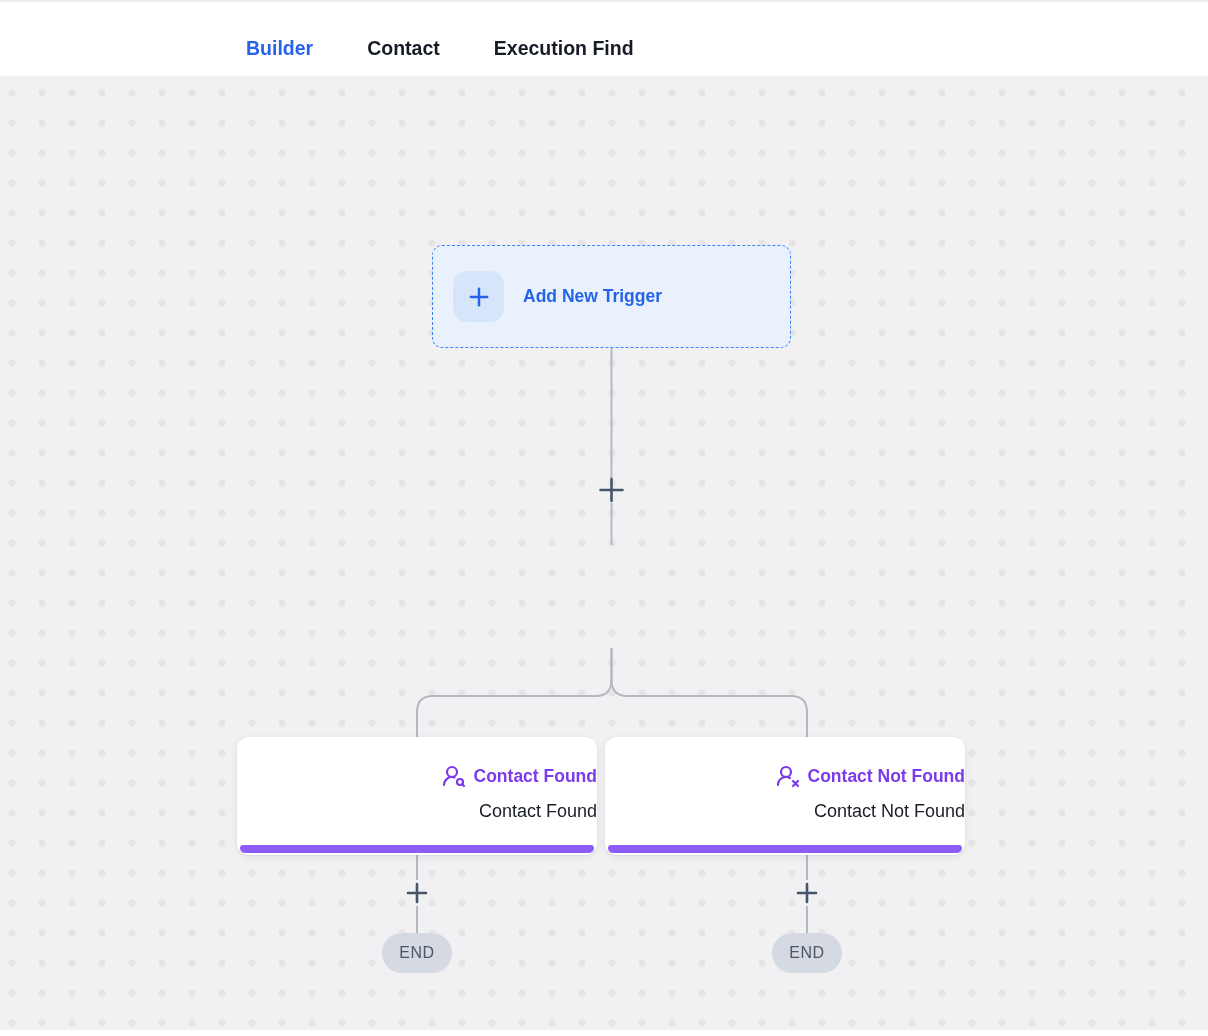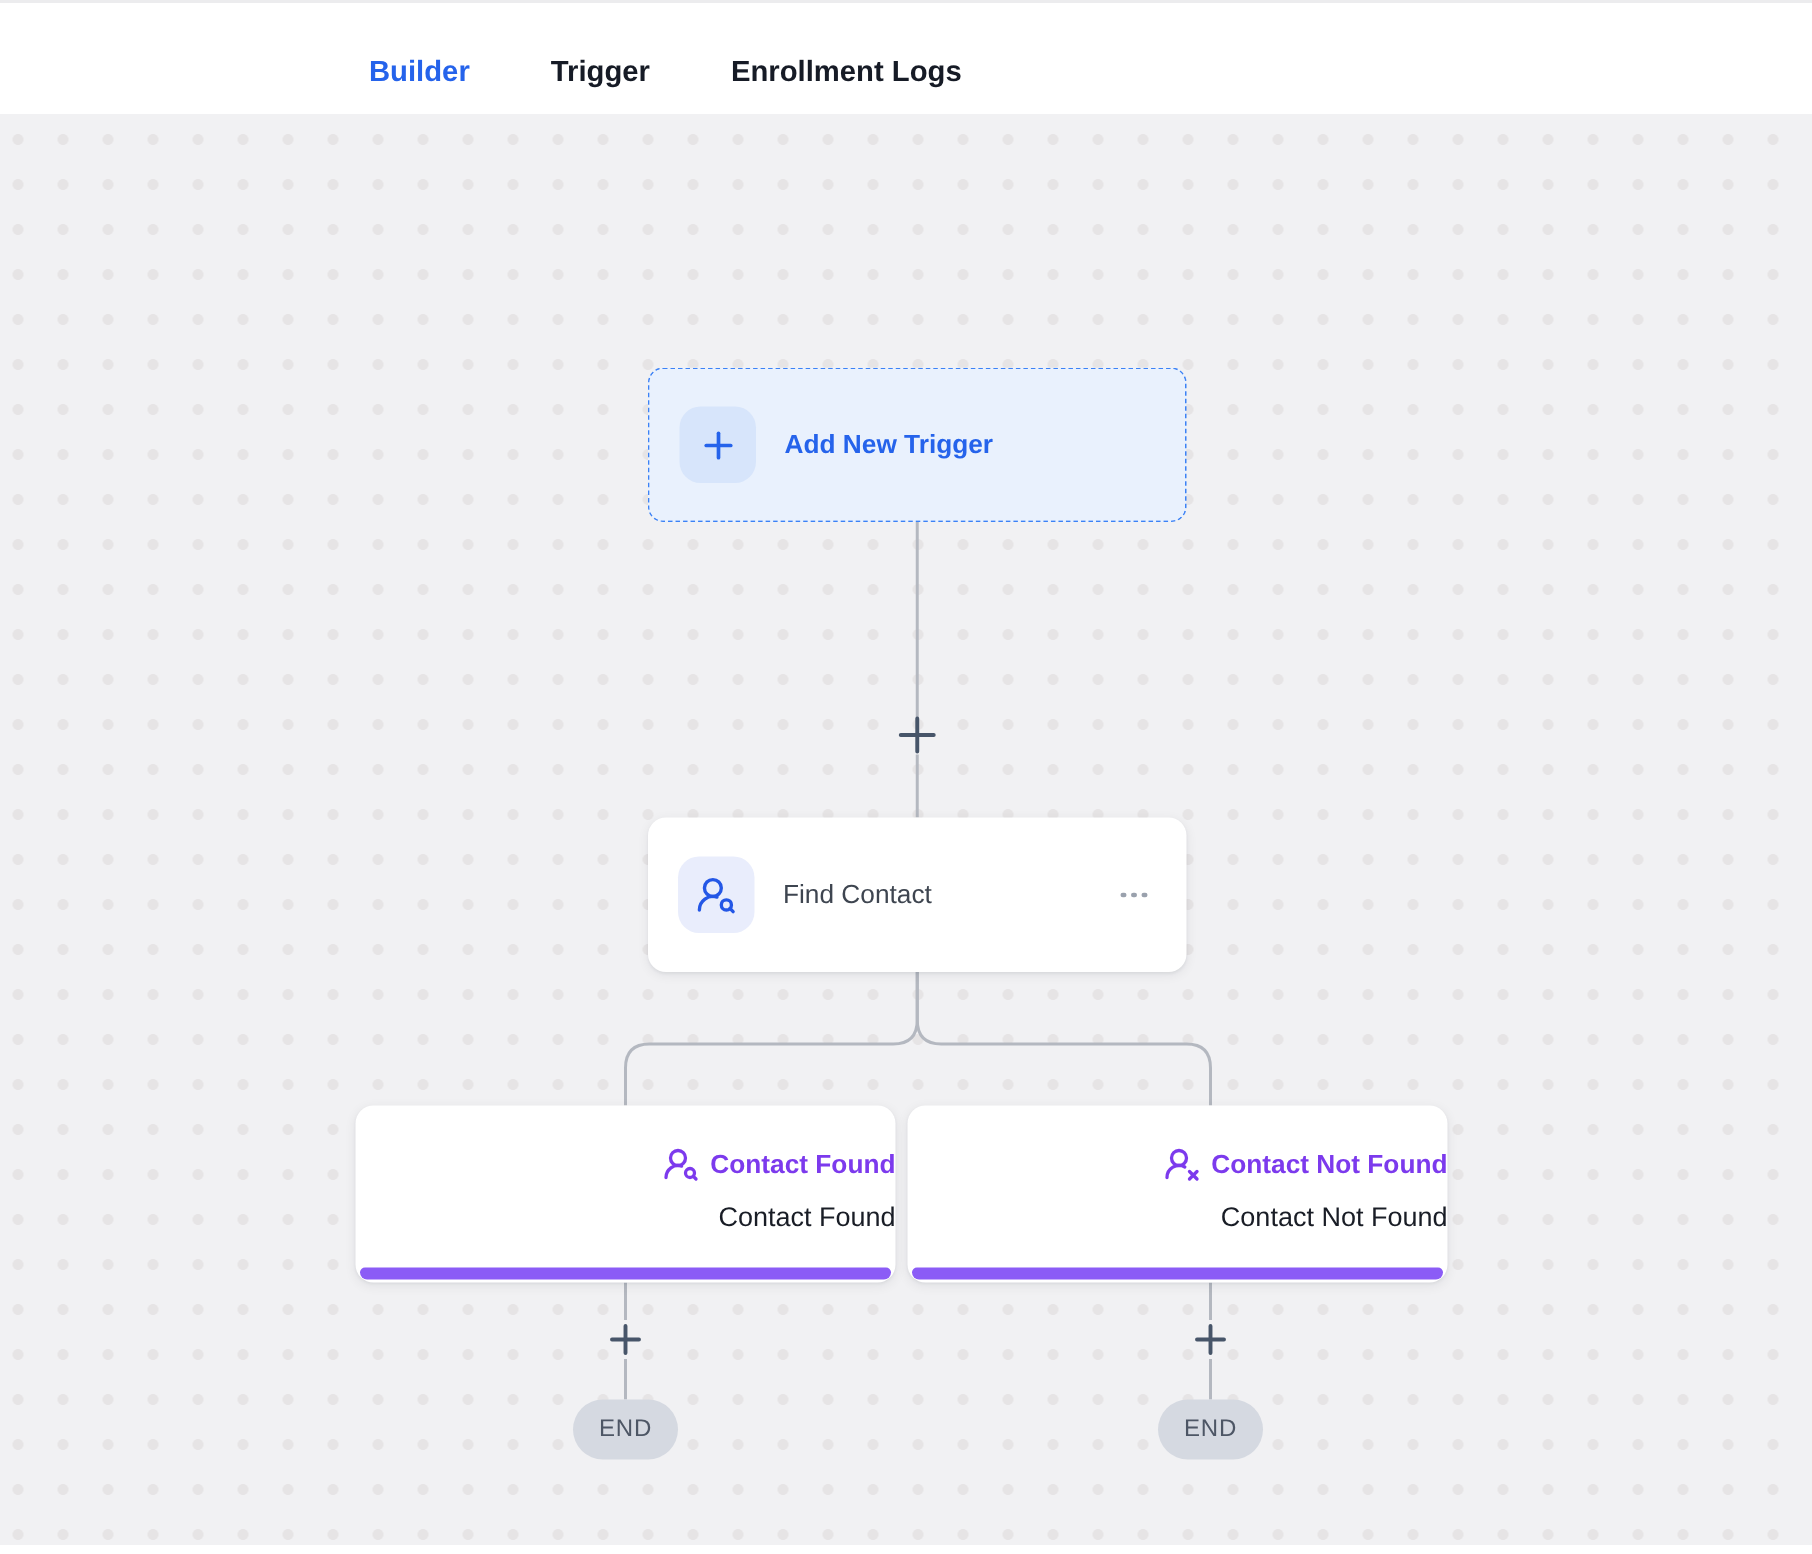--- a/index.html
+++ b/index.html
@@ -99,7 +99,7 @@
         <span class="underline"></span>
       </div>
       <div class="tab">
-        <span>Trigger</span>
+        <span>Contact</span>
       </div>
       <div class="tab">
         <span>Enrollment Logs</span>

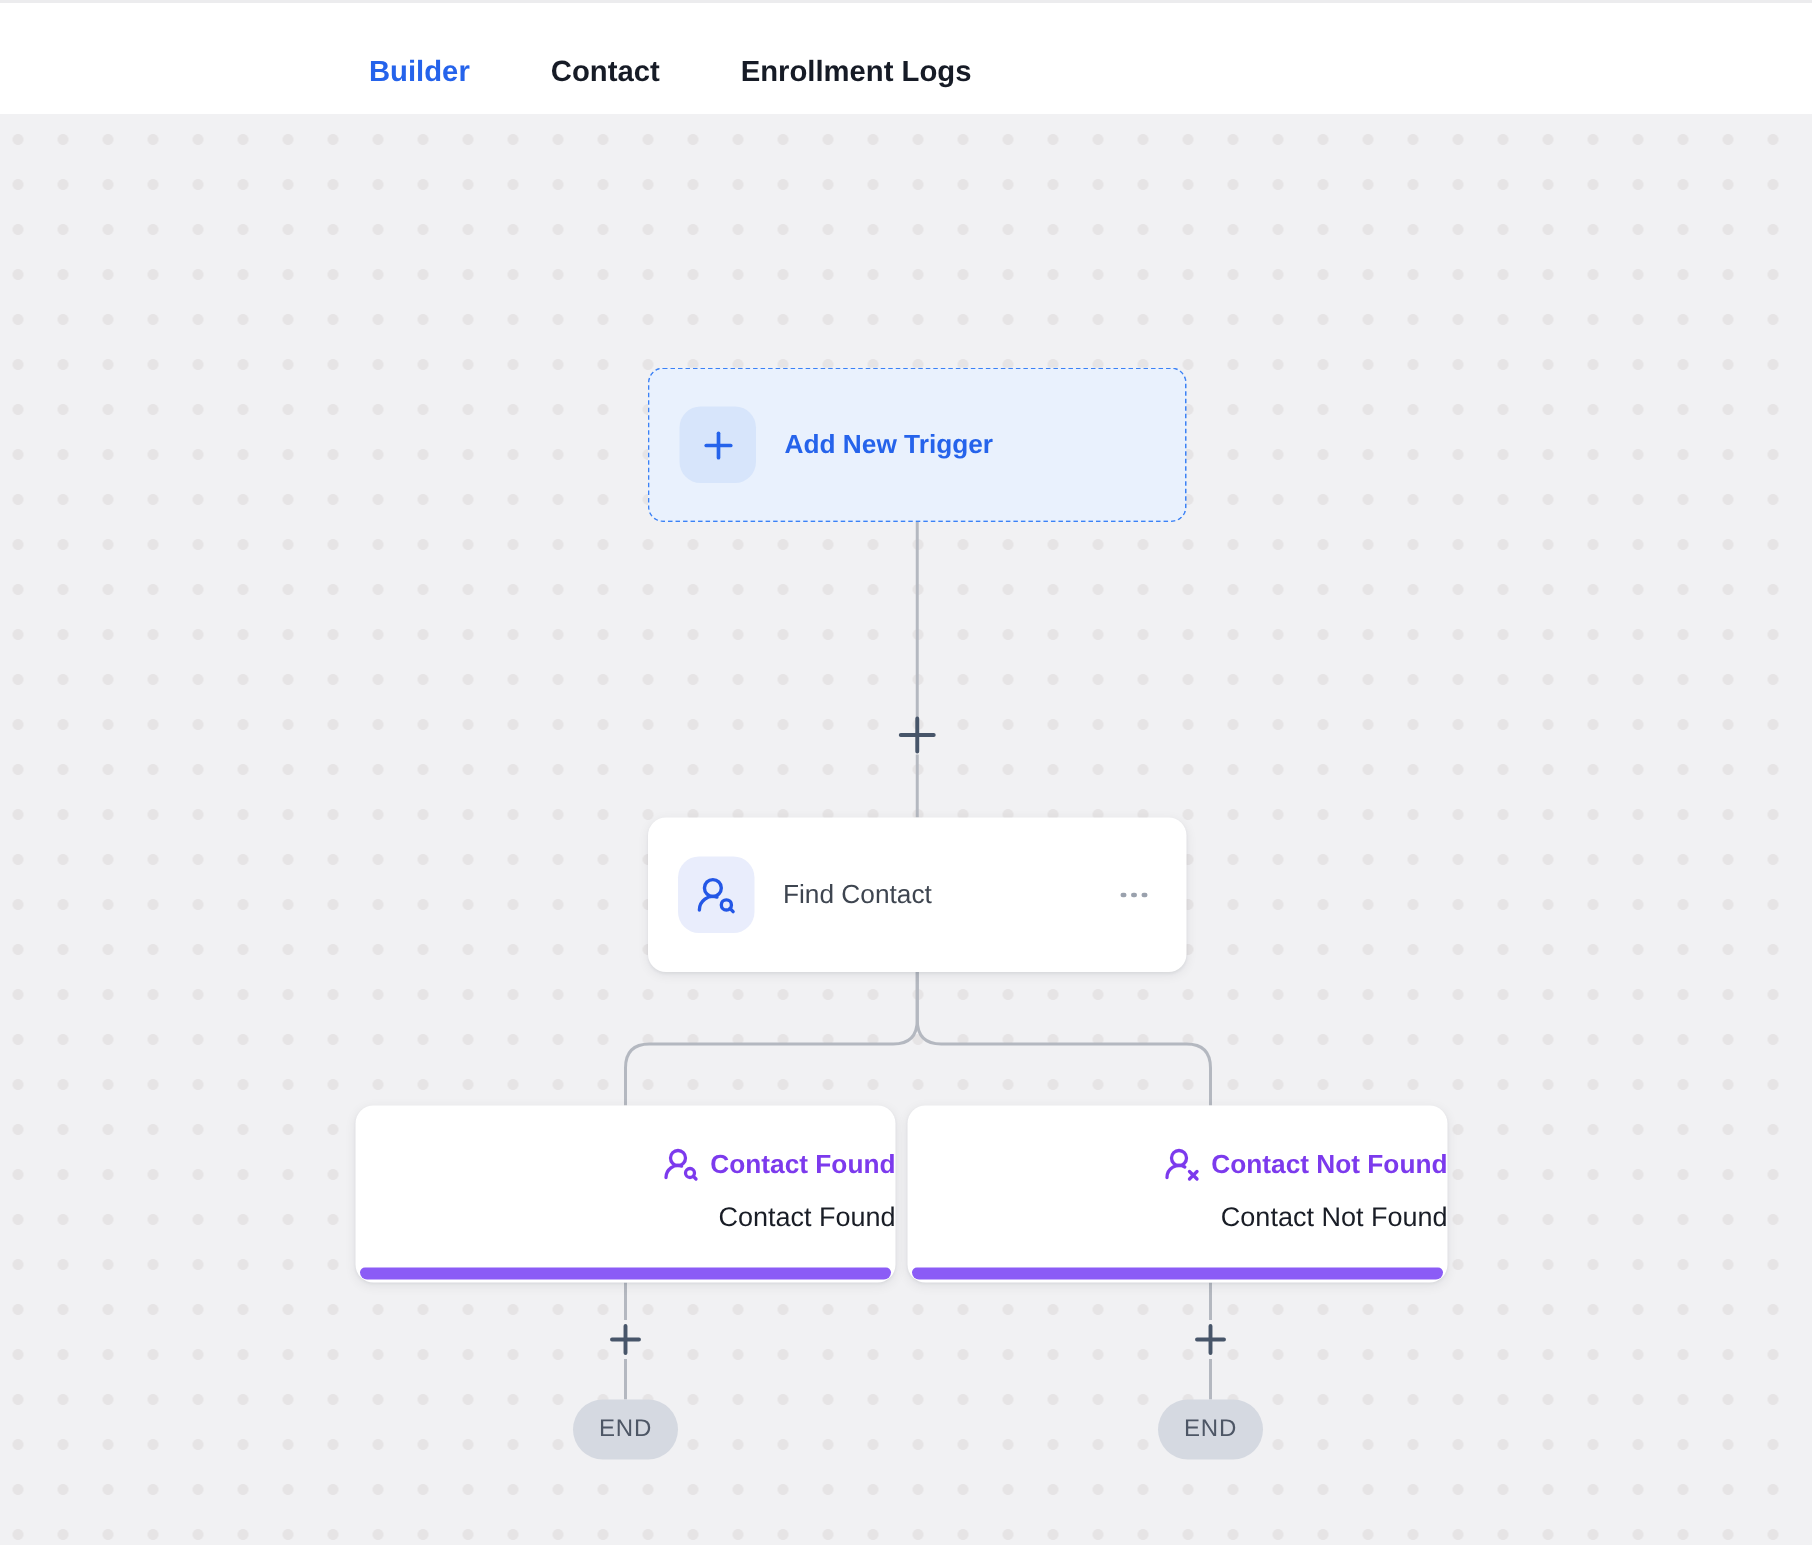--- a/index.html
+++ b/index.html
@@ -102,7 +102,7 @@
         <span>Contact</span>
       </div>
       <div class="tab">
-        <span>Enrollment Logs</span>
+        <span>Execution Find</span>
       </div>
     </div>
   </div>

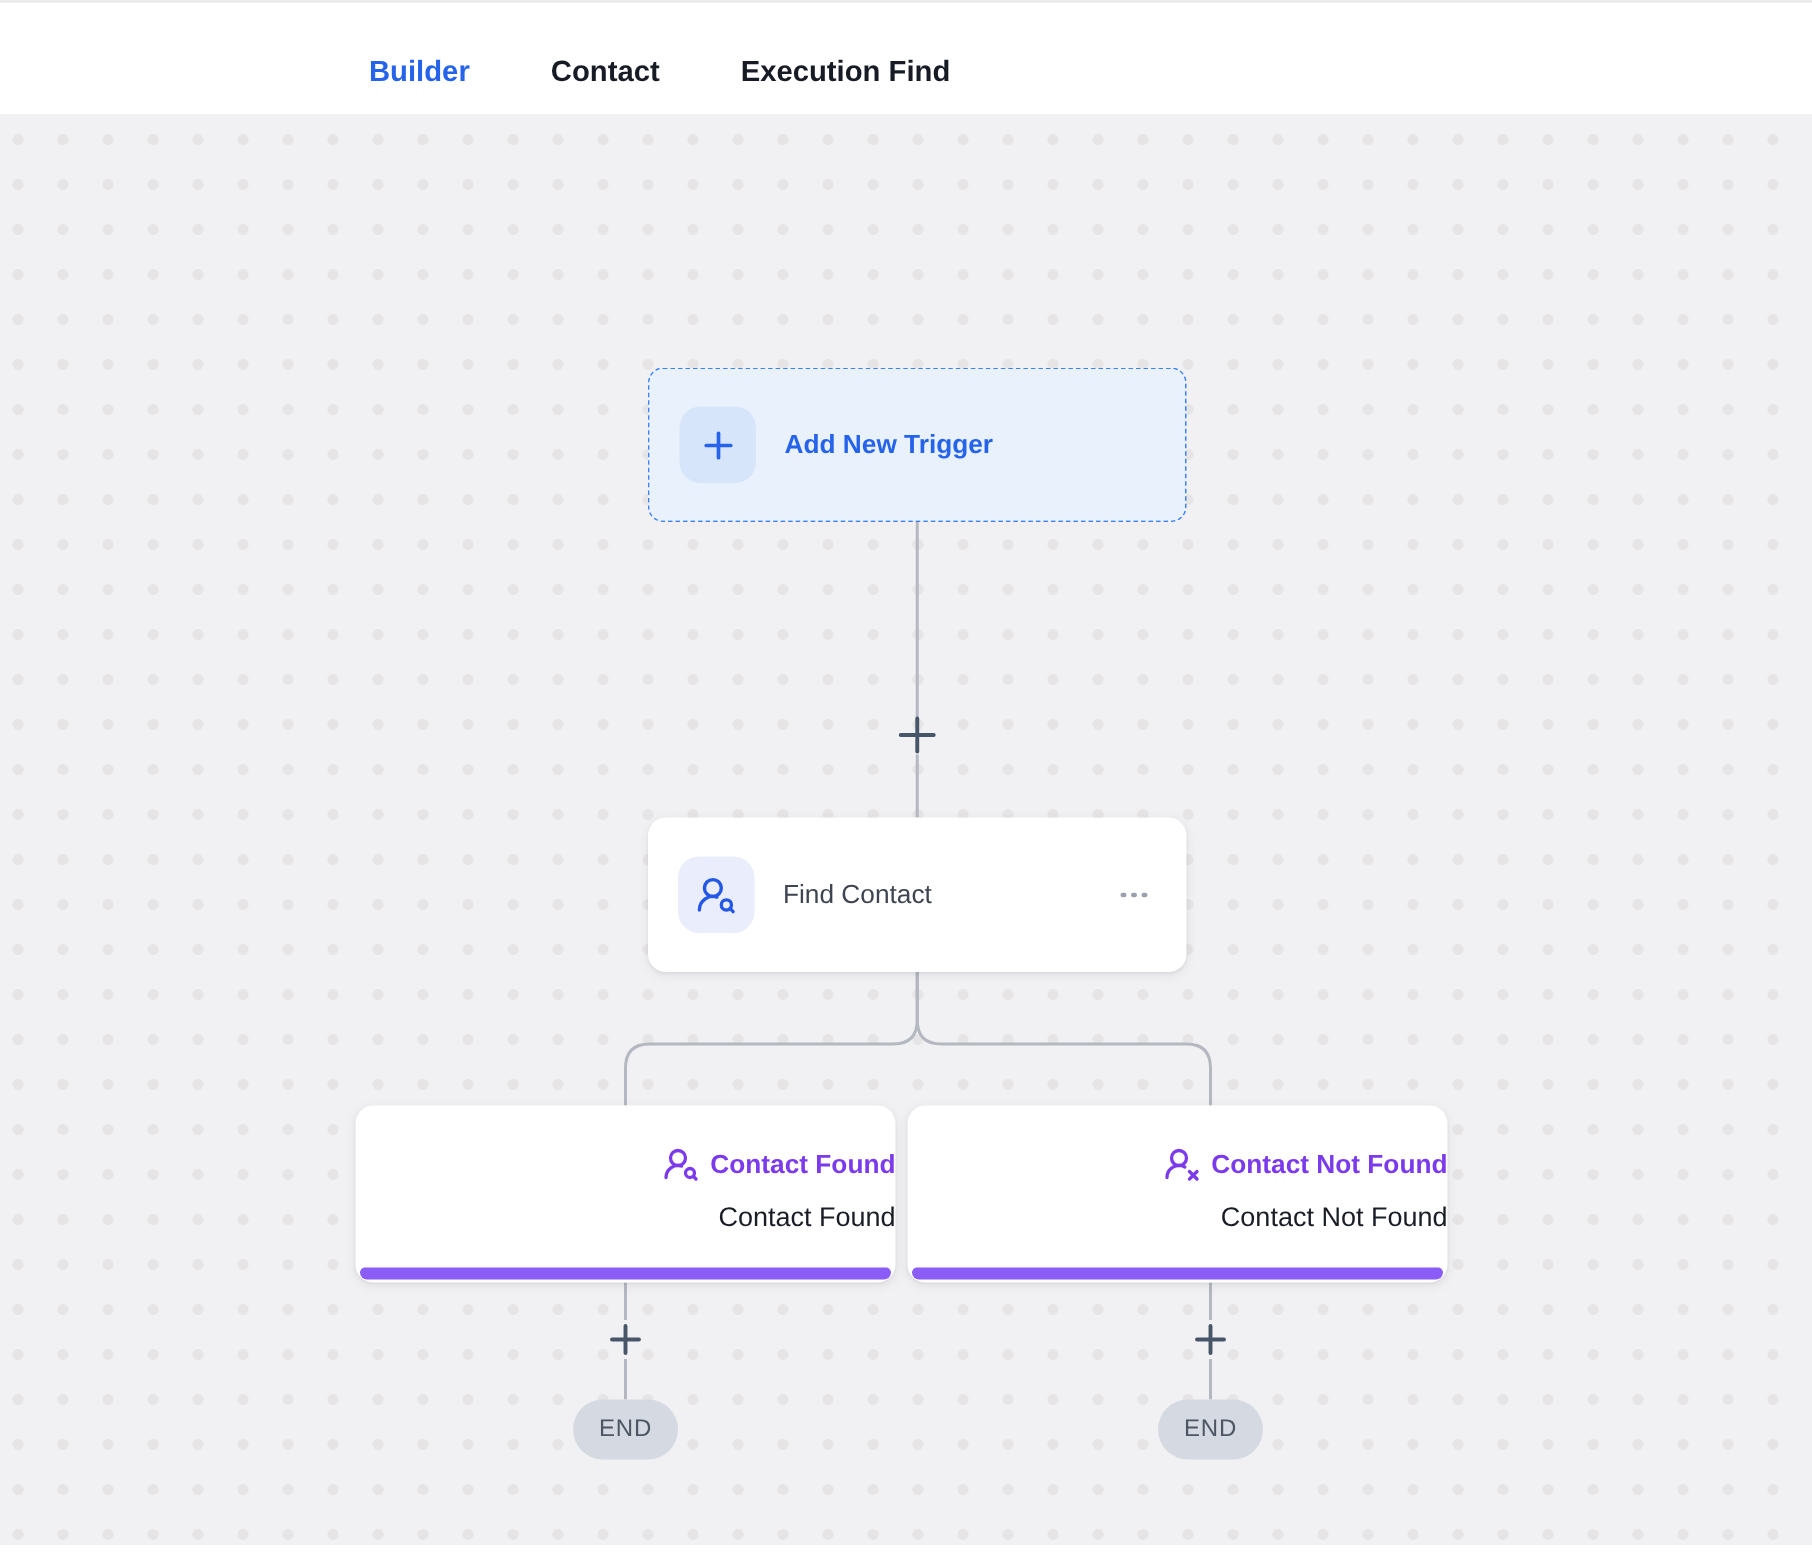--- a/index.html
+++ b/index.html
@@ -137,22 +137,6 @@
       <span class="trigger-label">Add New Trigger</span>
     </div>
 
-    <div class="action-node">
-      <div class="icon-tile">
-        <svg width="27" height="27" viewBox="0 0 24 24" fill="none" stroke="currentColor" stroke-width="2" stroke-linecap="round" stroke-linejoin="round">
-          <circle cx="10" cy="8" r="5"></circle>
-            <path d="M2 21a8 8 0 0 1 10.434-7.62"></path>
-            <circle cx="18" cy="18" r="3"></circle>
-            <path d="m22 22-1.9-1.9"></path>
-        </svg>
-      </div>
-      <span class="action-label">Find Contact</span>
-      <div class="kebab">
-          <i></i>
-          <i></i>
-          <i></i>
-        </div>
-    </div>
 
     <div class="branch-card left">
       <div class="branch-title">

